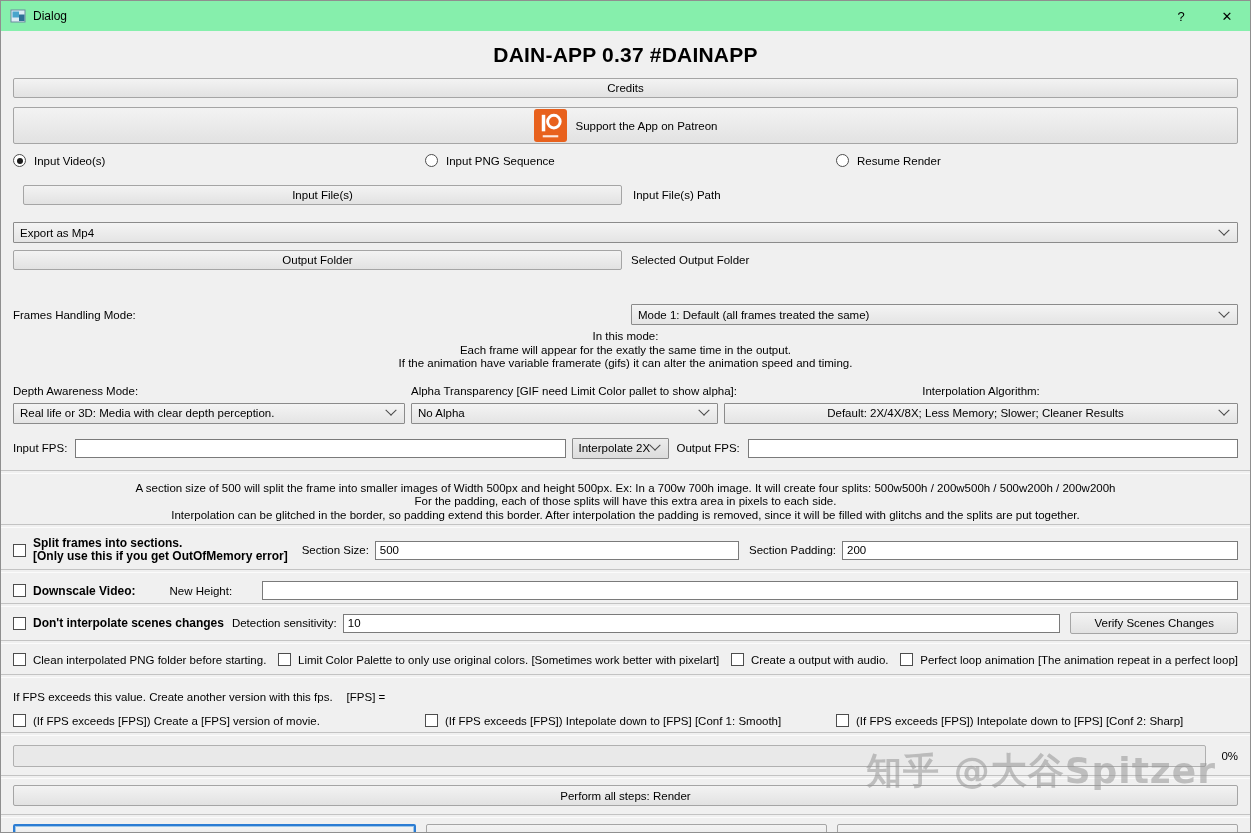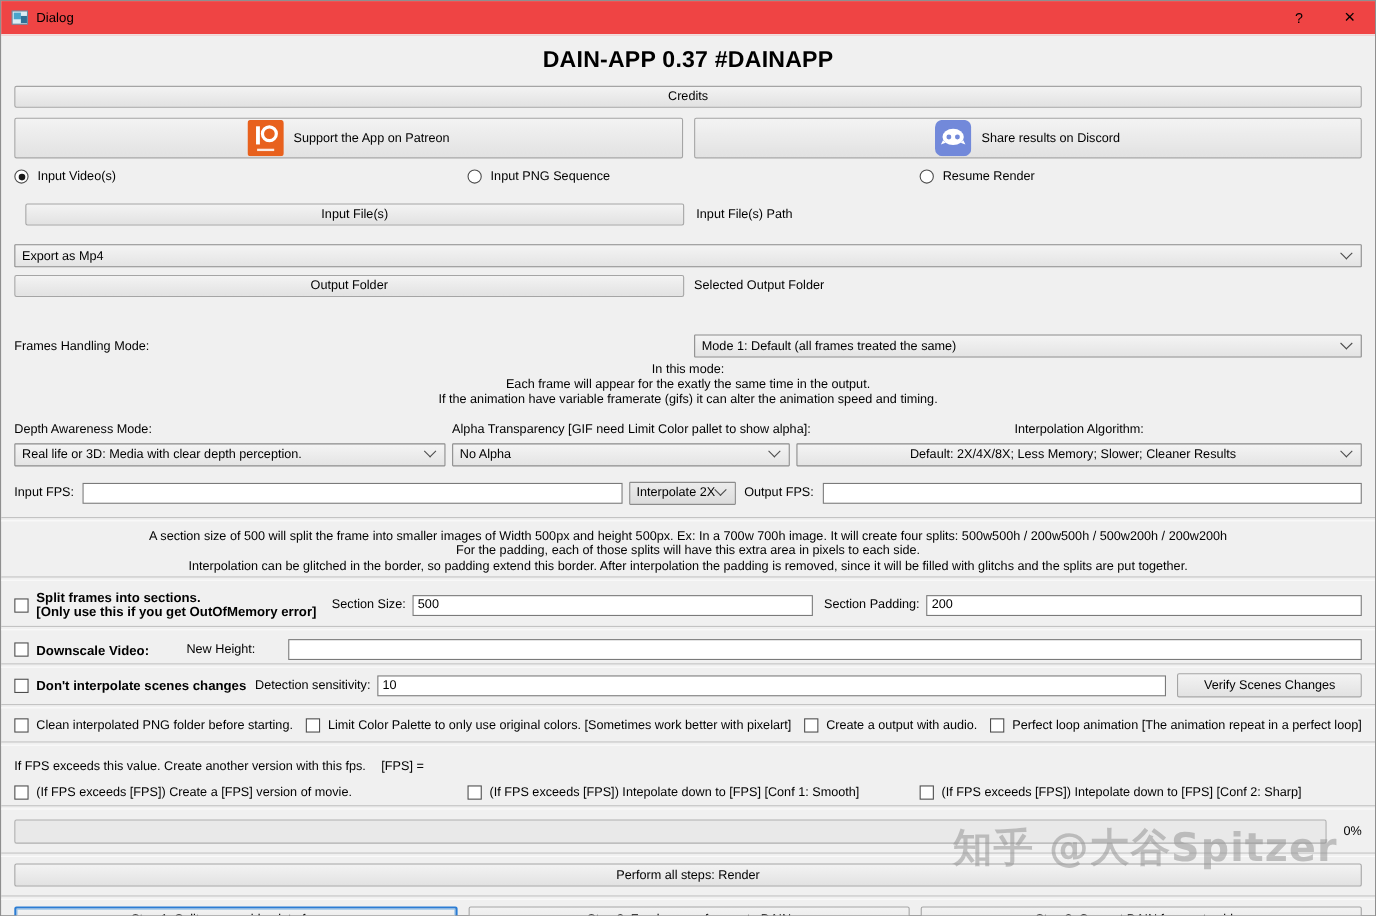--- a/index.html
+++ b/index.html
@@ -6,7 +6,7 @@
   body{font-family:"Liberation Sans","DejaVu Sans",sans-serif;font-size:11.5px;color:#000;}
   .window{width:1251px;height:833px;background:#f0f0f0;border:1px solid #8f8f8f;box-sizing:border-box;position:relative;overflow:hidden;}
   
-  .titlebar{height:30px;background:#ef4444;display:flex;align-items:center;padding-left:9px;border-bottom:1px solid #f0f0f0;}
+  .titlebar{height:30px;background:#86efac;display:flex;align-items:center;padding-left:9px;border-bottom:1px solid #f0f0f0;}
   .tb-title{margin-left:7px;font-size:12px;}
   .tb-spacer{flex:1;}
   .tb-btn{width:46px;height:30px;display:flex;align-items:center;justify-content:center;font-size:13px;cursor:default;}

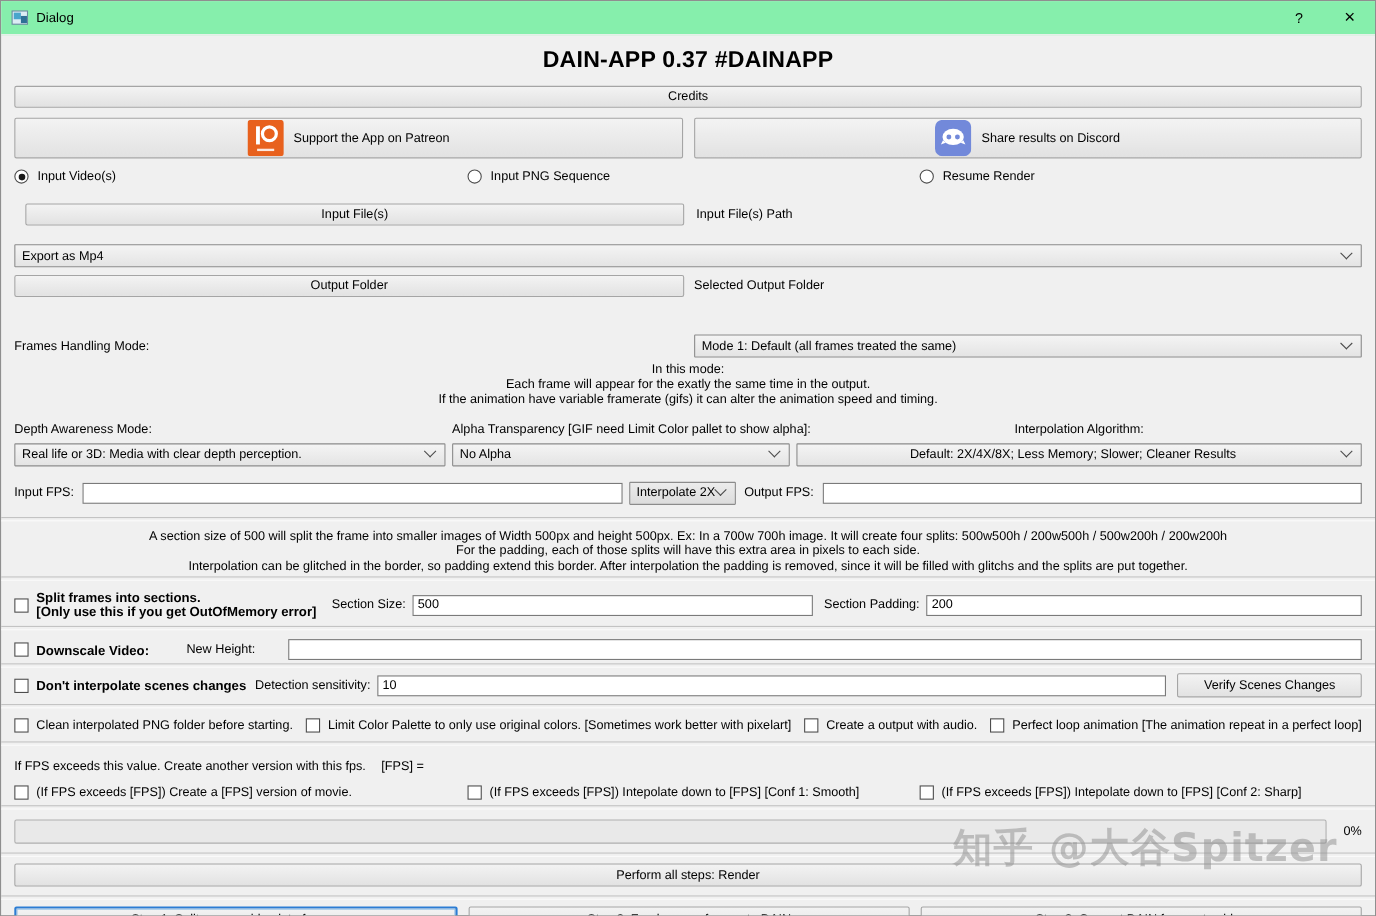--- a/index.html
+++ b/index.html
@@ -74,19 +74,6 @@
         </span>
         <span>Support the App on Patreon</span>
       </div>
-      <div class="btn" style="flex:1;height:37px;gap:9px;">
-        <span style="display:inline-flex;">
-          <svg width="33" height="33" viewBox="0 0 34 34">
-            <rect width="34" height="34" rx="7" fill="#7289da"></rect>
-            <ellipse cx="17" cy="16" rx="10" ry="7.6" fill="#ffffff"></ellipse>
-            <path d="M7.5 19 L5.5 23 L10 21.5 Z" fill="#ffffff"></path>
-            <path d="M26.5 19 L28.5 23 L24 21.5 Z" fill="#ffffff"></path>
-            <circle cx="13" cy="16" r="2.3" fill="#7289da"></circle>
-            <circle cx="21" cy="16" r="2.3" fill="#7289da"></circle>
-          </svg>
-        </span>
-        <span>Share results on Discord</span>
-      </div>
     </div>
 
     <div class="row" style="margin-top:9px;height:15px;">

